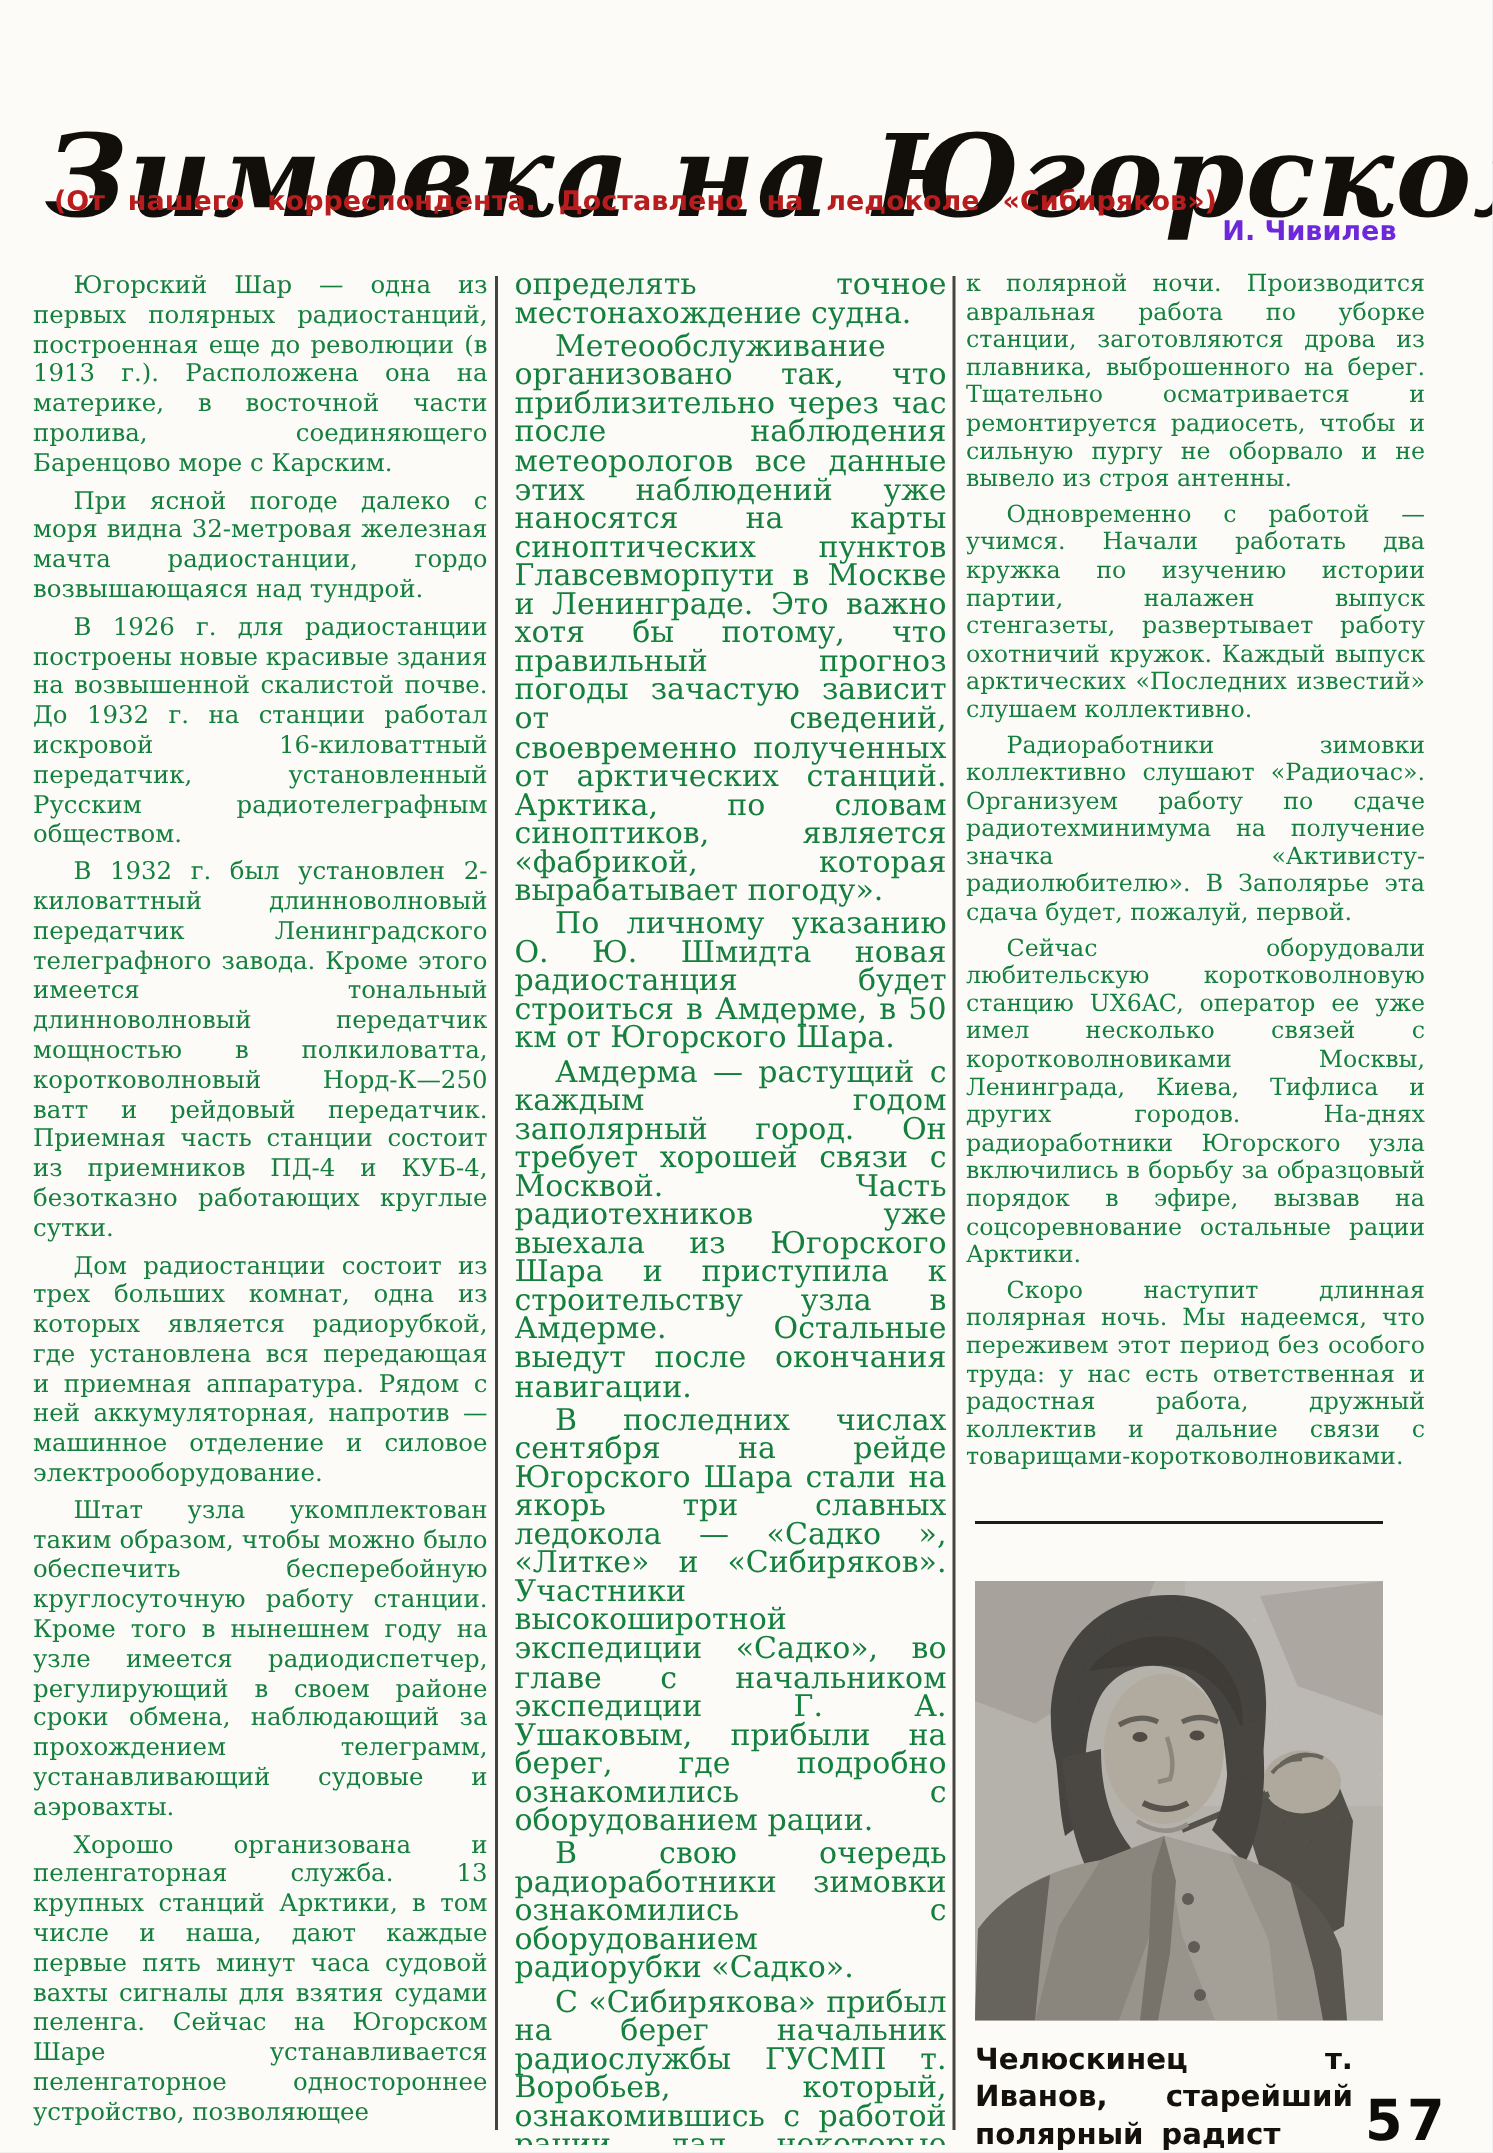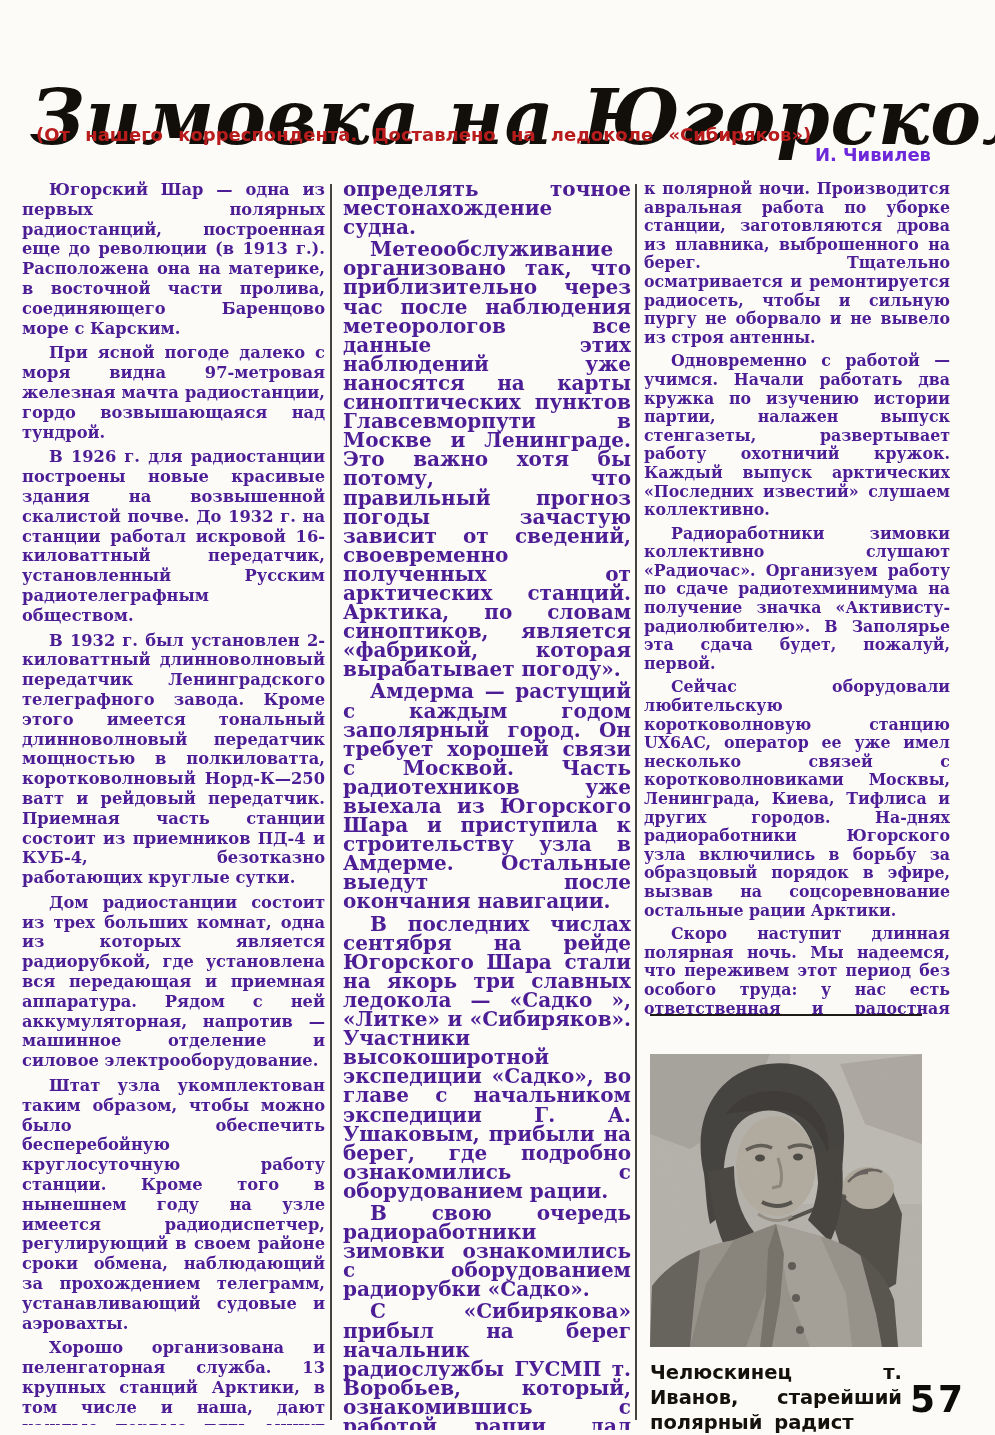--- a/index.html
+++ b/index.html
@@ -28,7 +28,7 @@
   
   .col {
     position:absolute; top:180px; text-align:justify;
-    font-weight:700; color:#4c1d95; overflow:hidden;
+    font-weight:400; color:#15803d; overflow:hidden;
     hyphens:auto; -webkit-hyphens:auto; overflow-wrap:break-word;
   }
   .col p { margin:0 0 5px 0; text-indent:27px; }

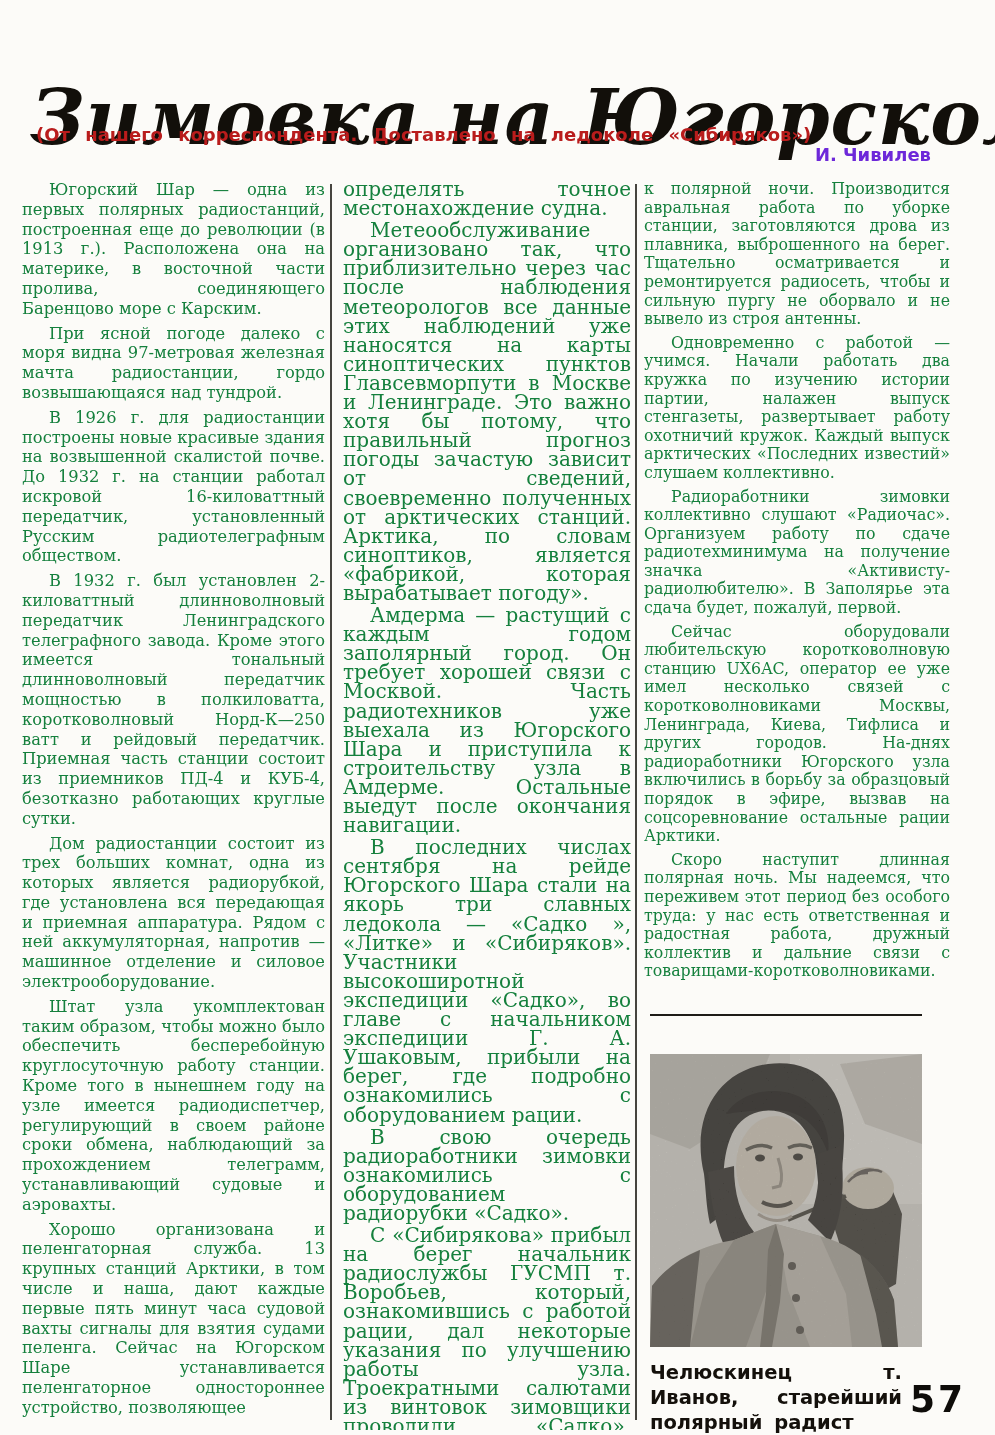--- a/index.html
+++ b/index.html
@@ -71,7 +71,7 @@
 
   <div class="col col1" lang="ru">
       <p>Югорский Шар — одна из первых полярных радиостанций, построенная еще до революции (в 1913 г.). Расположена она на материке, в восточной части пролива, соединяющего Баренцово море с Карским.</p>
-      <p>При ясной погоде далеко с моря видна 97-метровая железная мачта радиостанции, гордо возвышающаяся над тундрой.</p>
+      <p>При ясной погоде далеко с моря видна 32-метровая железная мачта радиостанции, гордо возвышающаяся над тундрой.</p>
       <p>В 1926 г. для радиостанции построены новые красивые здания на возвышенной скалистой почве. До 1932 г. на станции работал искровой 16-киловаттный передатчик, установленный Русским радиотелеграфным обществом.</p>
       <p>В 1932 г. был установлен 2-киловаттный длинноволновый передатчик Ленинградского телеграфного завода. Кроме этого имеется тональный длинноволновый передатчик мощностью в полкиловатта, коротковолновый Норд-К—250 ватт и рейдовый передатчик. Приемная часть станции состоит из приемников ПД-4 и КУБ-4, безотказно работающих круглые сутки.</p>
       <p>Дом радиостанции состоит из трех больших комнат, одна из которых является радиорубкой, где установлена вся передающая и приемная аппаратура. Рядом с ней аккумуляторная, напротив — машинное отделение и силовое электрооборудование.</p>

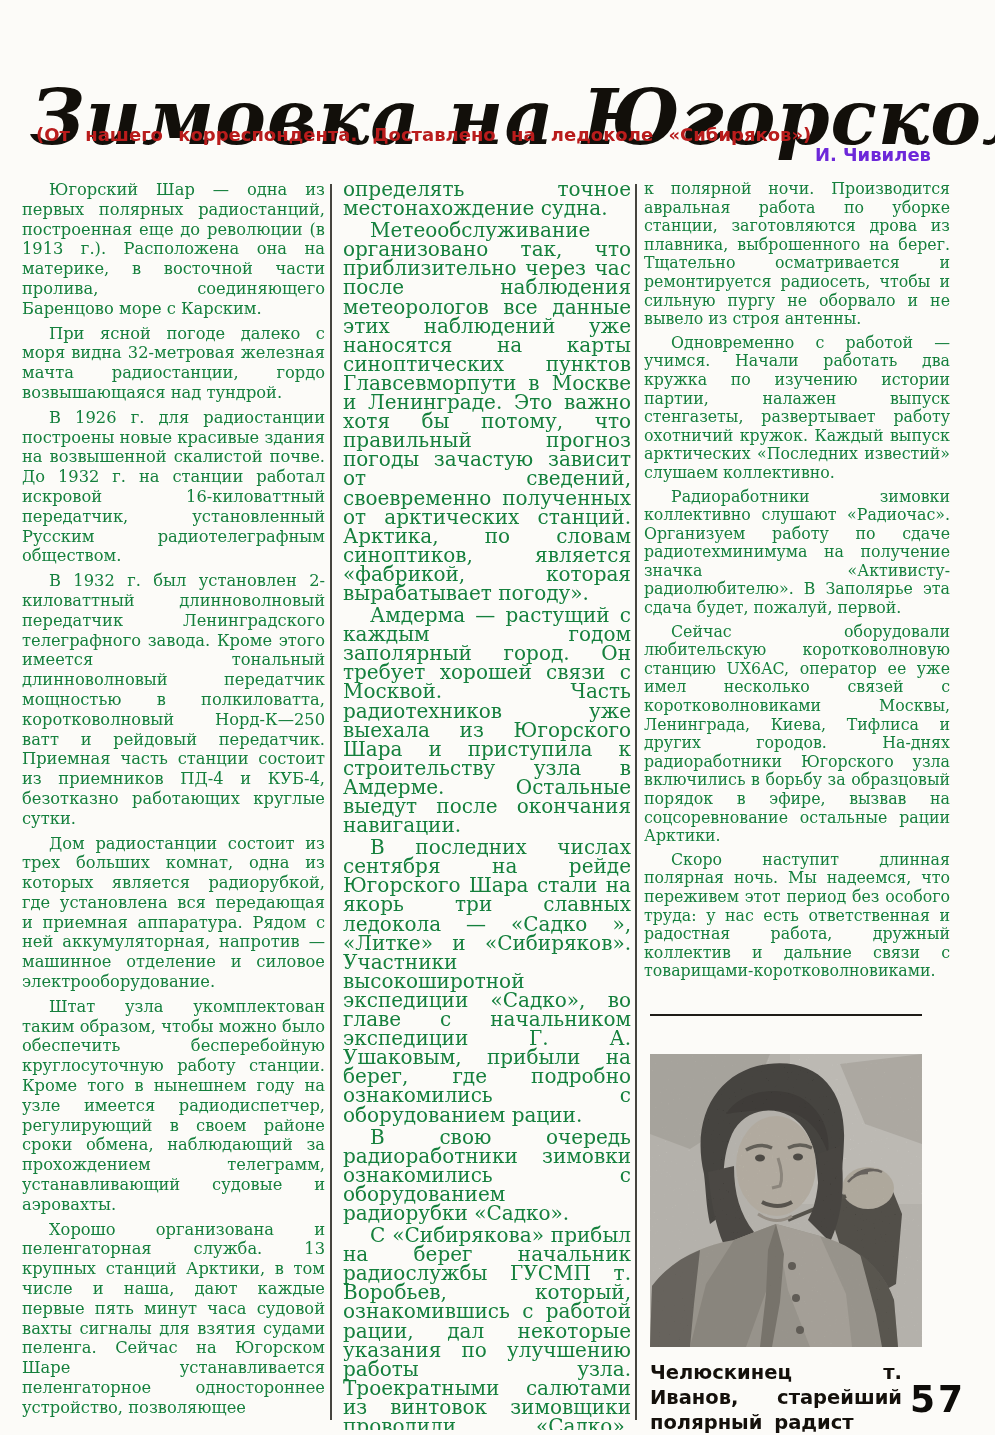--- a/index.html
+++ b/index.html
@@ -82,6 +82,7 @@
   <div class="col col2" lang="ru">
       <p class="noindent">определять точное местонахождение судна.</p>
       <p>Метеообслуживание организовано так, что приблизительно через час после наблюдения метеорологов все данные этих наблюдений уже наносятся на карты синоптических пунктов Главсевморпути в Москве и Ленинграде. Это важно хотя бы потому, что правильный прогноз погоды зачастую зависит от сведений, своевременно полученных от арктических станций. Арктика, по словам синоптиков, является «фабрикой, которая вырабатывает погоду».</p>
+      <p>По личному указанию О. Ю. Шмидта новая радиостанция будет строиться в Амдерме, в 50 км от Югорского Шара.</p>
       <p>Амдерма — растущий с каждым годом заполярный город. Он требует хорошей связи с Москвой. Часть радиотехников уже выехала из Югорского Шара и приступила к строительству узла в Амдерме. Остальные выедут после окончания навигации.</p>
       <p>В последних числах сентября на рейде Югорского Шара стали на якорь три славных ледокола — «Садко », «Литке» и «Сибиряков». Участники высокоширотной экспедиции «Садко», во главе с начальником экспедиции Г. А. Ушаковым, прибыли на берег, где подробно ознакомились с оборудованием рации.</p>
       <p>В свою очередь радиоработники зимовки ознакомились с оборудованием радиорубки «Садко».</p>

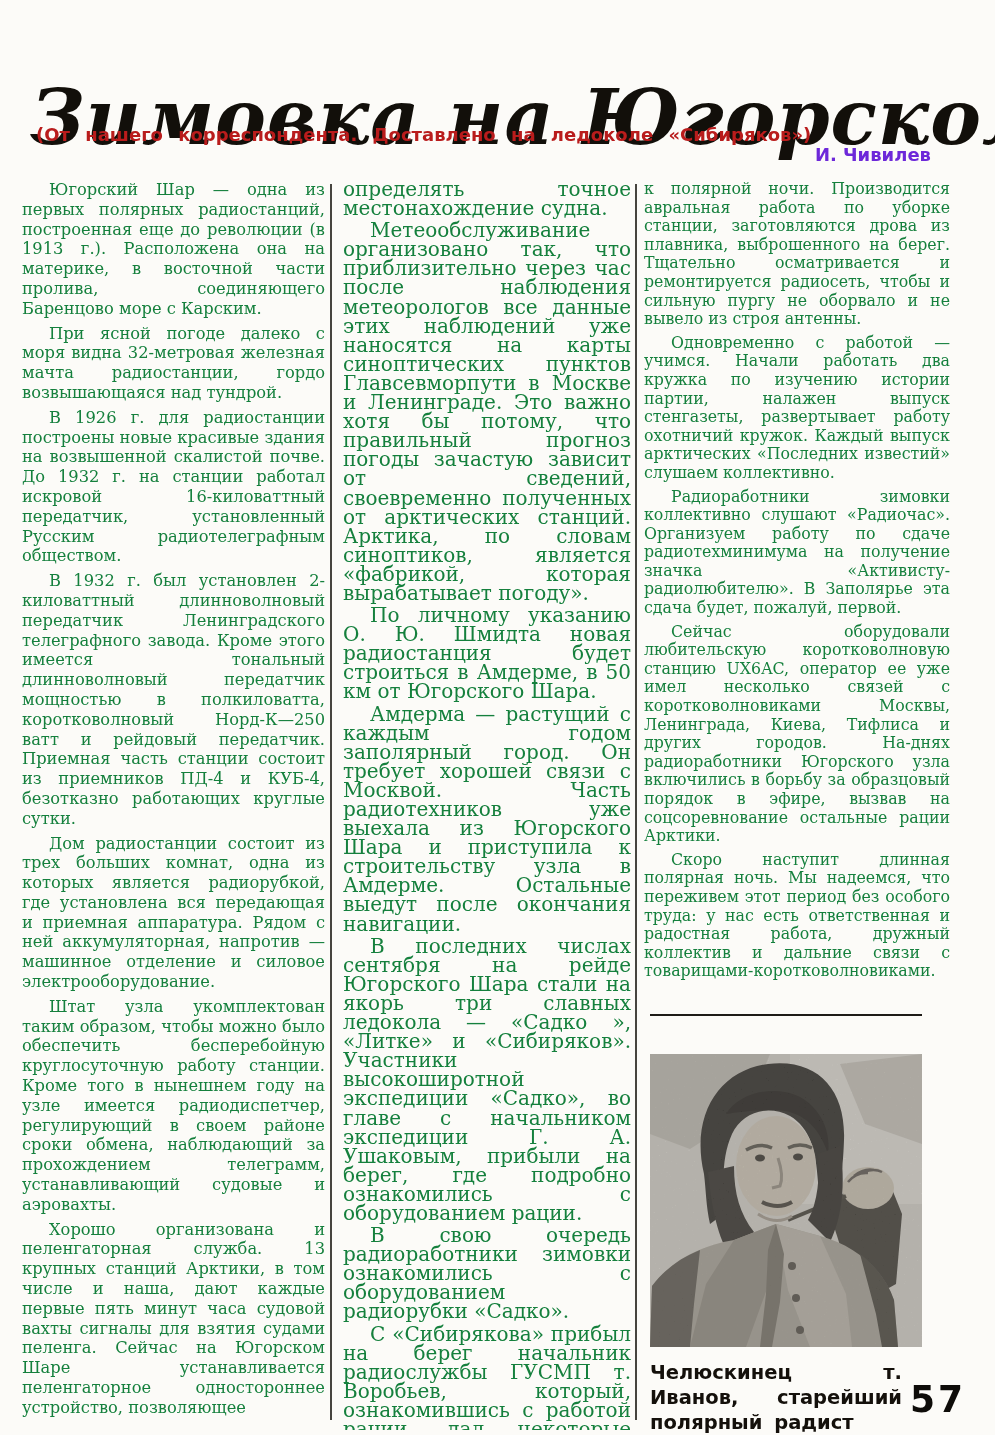--- a/index.html
+++ b/index.html
@@ -47,7 +47,7 @@
   .photo-block { position:absolute; left:650px; top:1014px; width:332px; }
   .sep-rule { width:272px; height:0; border:none; border-top:2px solid #1e1b17; margin:0 0 38px 0; }
   .photo { display:block; width:272px; height:293px; background:#cfccc5; }
-  .caption-row { display:flex; align-items:center; margin-top:13px; width:332px; }
+  .caption-row { display:flex; align-items:flex-end; margin-top:13px; width:332px; }
   .caption {
     width:252px; font-family:"DejaVu Sans", sans-serif; font-weight:700;
     font-size:19.5px; line-height:25px; word-spacing:5px; color:#14100b;

